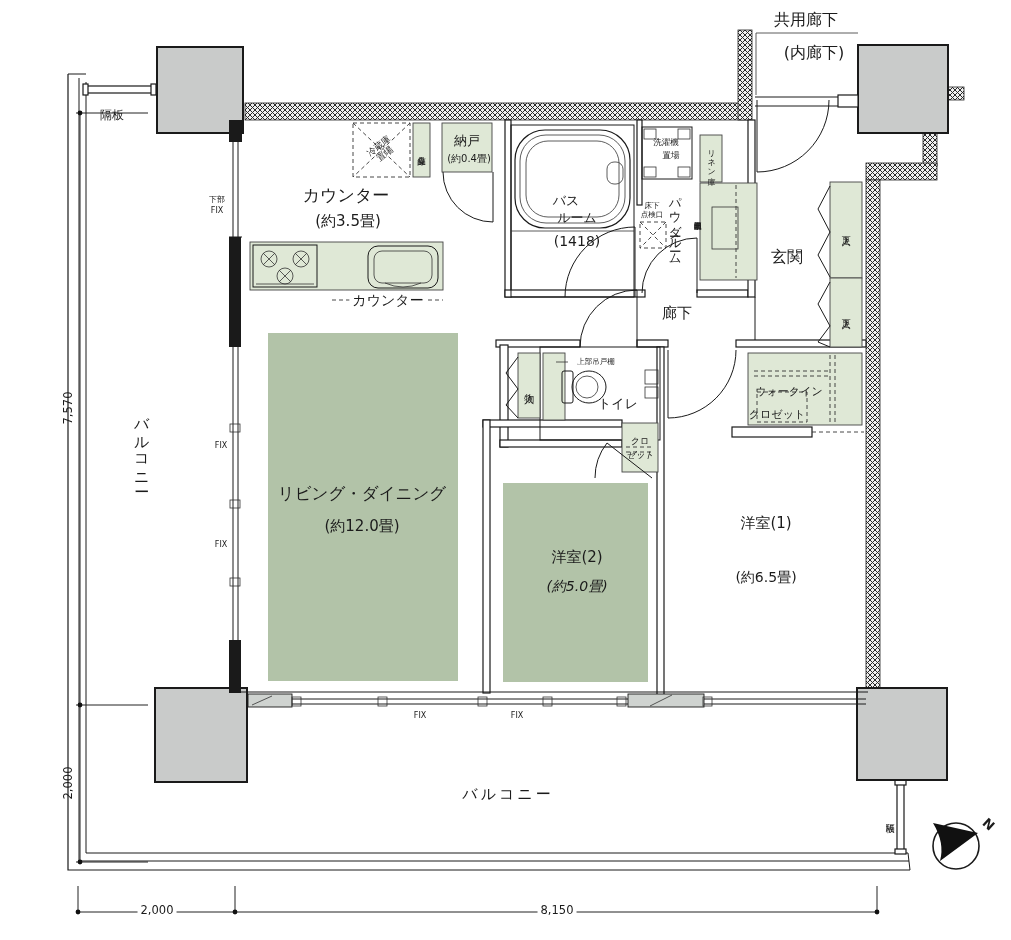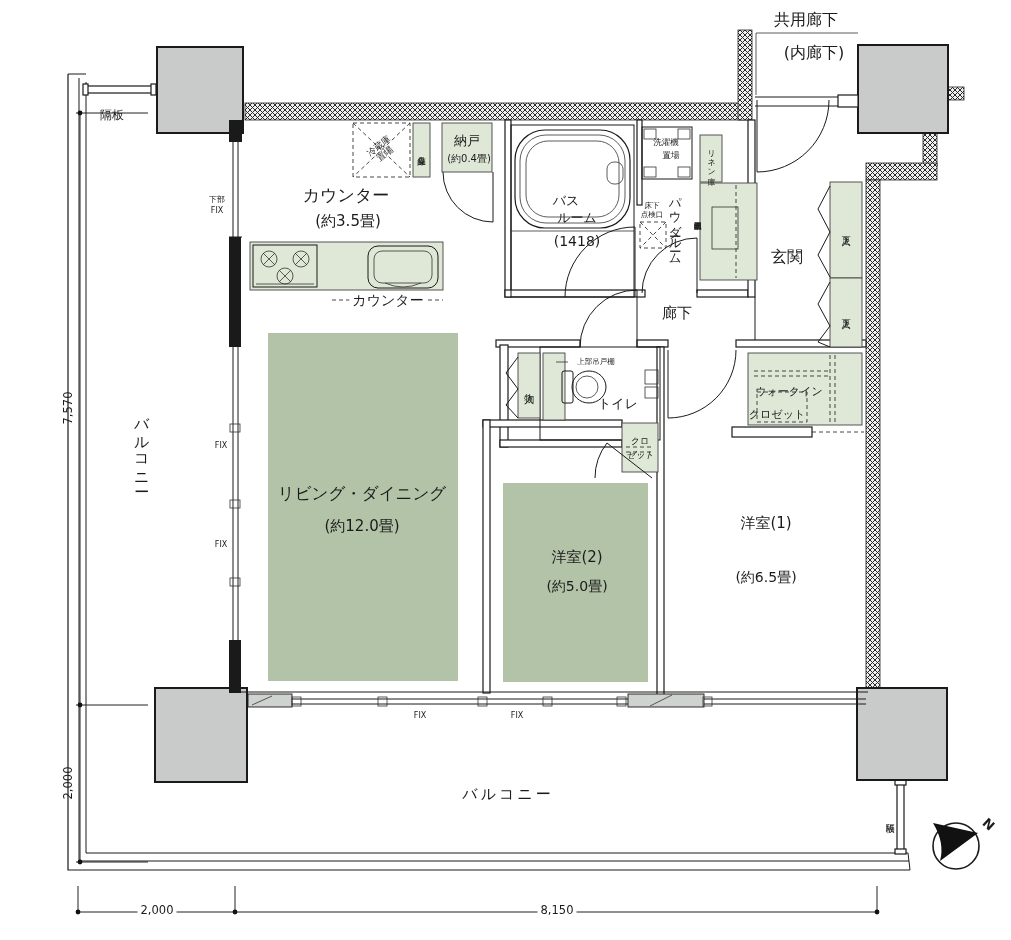--- a/index.html
+++ b/index.html
@@ -314,7 +314,7 @@
 <div class="lbl" style="left:362px;top:521px;font-size:15px;margin-top:6px;">(約12.0畳)</div>
 
 <div class="lbl" style="left:577px;top:558px;font-size:15px;">洋室(2)</div>
-<div class="lbl" style="left:577px;top:586px;font-size:14px;">(約5.0畳)</div>
+<div class="lbl" style="left:577px;top:586px;font-size:14px;font-style:italic;">(約5.0畳)</div>
 
 <div class="lbl" style="left:766px;top:524px;font-size:15px;">洋室(1)</div>
 <div class="lbl" style="left:766px;top:577px;font-size:14px;">(約6.5畳)</div>

